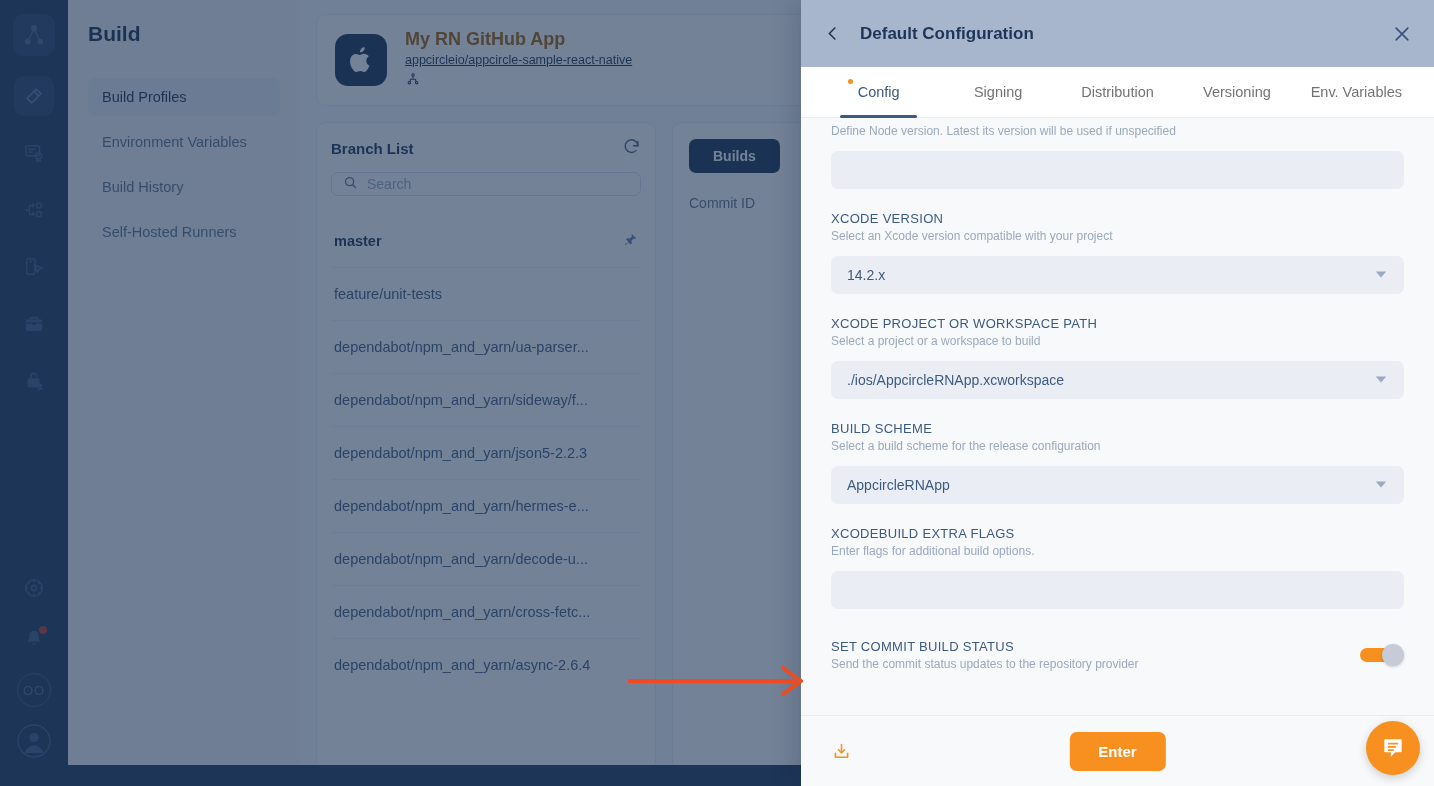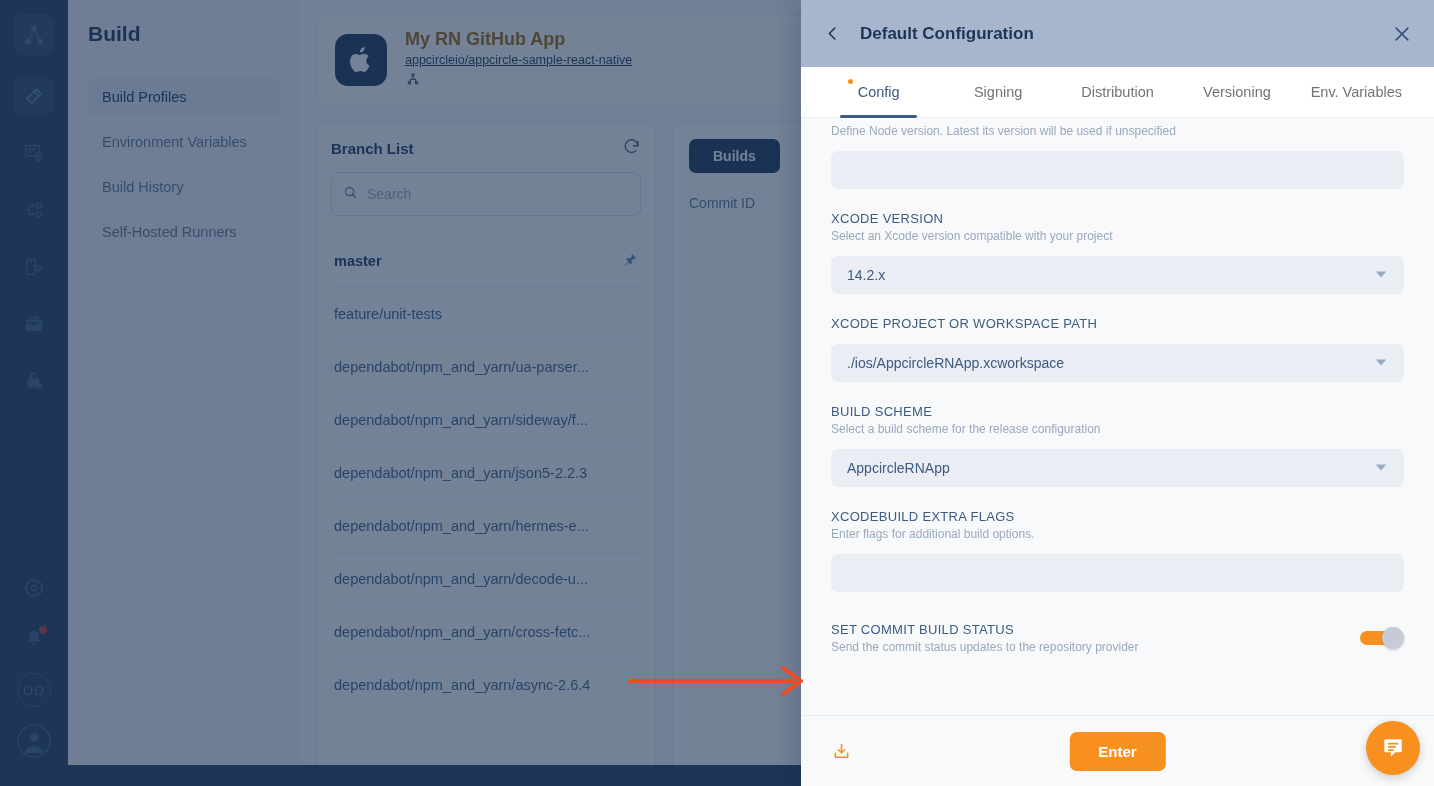--- a/index.html
+++ b/index.html
@@ -79,7 +79,7 @@
   .branch-head { display: flex; align-items: center; justify-content: space-between; margin-bottom: 12px; }
   .branch-head h2 { font-size: 15px; color: #17304f; font-weight: bold; }
   .search-box {
-    height: 44px; border: 1px solid #dbe3ec; border-radius: 7px;
+    height: 24px; border: 1px solid #dbe3ec; border-radius: 7px;
     display: flex; align-items: center; gap: 9px; padding: 0 11px; margin-bottom: 18px;
   }
   .search-ph { font-size: 14px; color: #9aa9bd; }

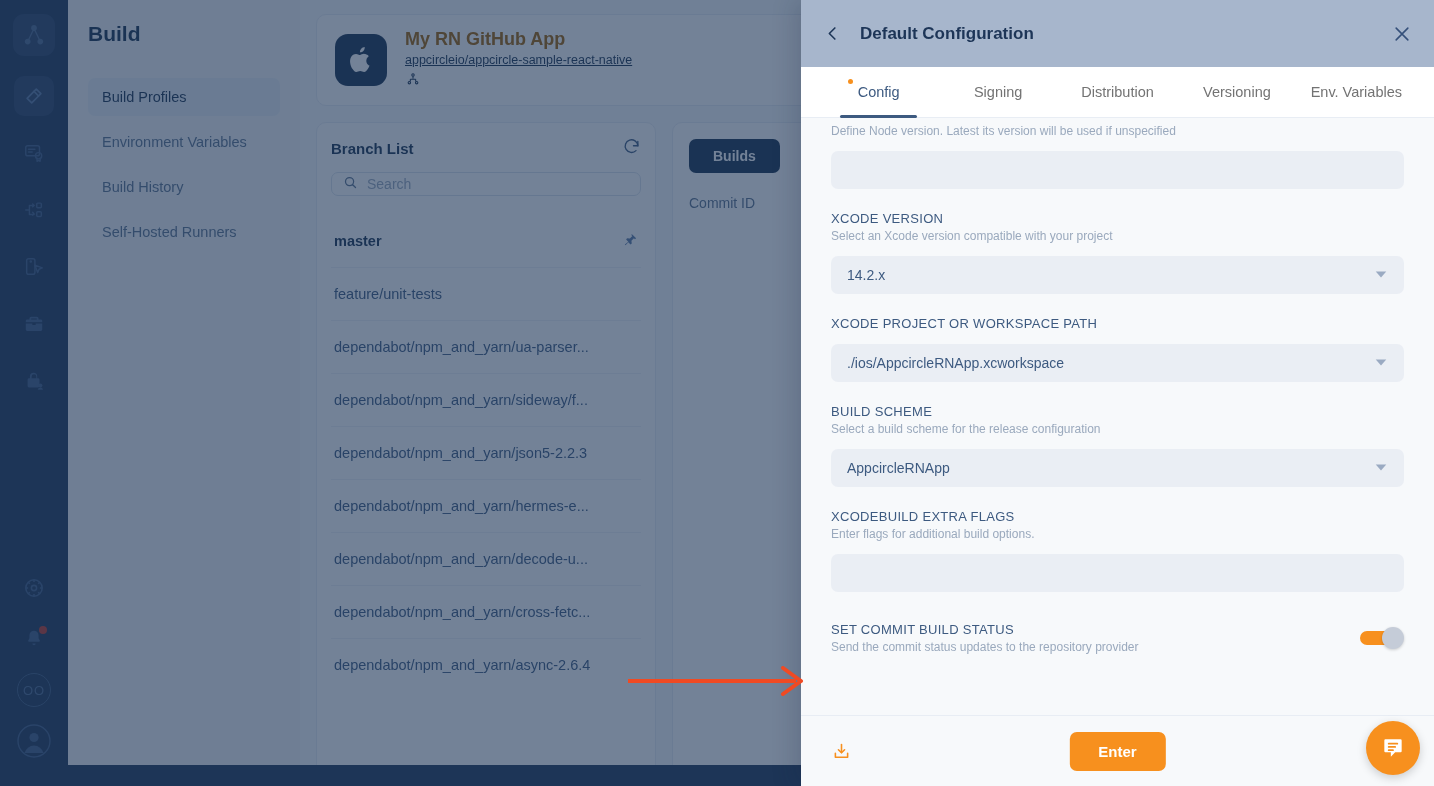--- a/index.html
+++ b/index.html
@@ -472,6 +472,7 @@
 
       <div class="field">
         <div class="field-label">XCODE PROJECT OR WORKSPACE PATH</div>
+        <div class="field-desc">Select a project or a workspace to build</div>
         <div class="field-control">
           <span>./ios/AppcircleRNApp.xcworkspace</span>
           <span class="caret">

